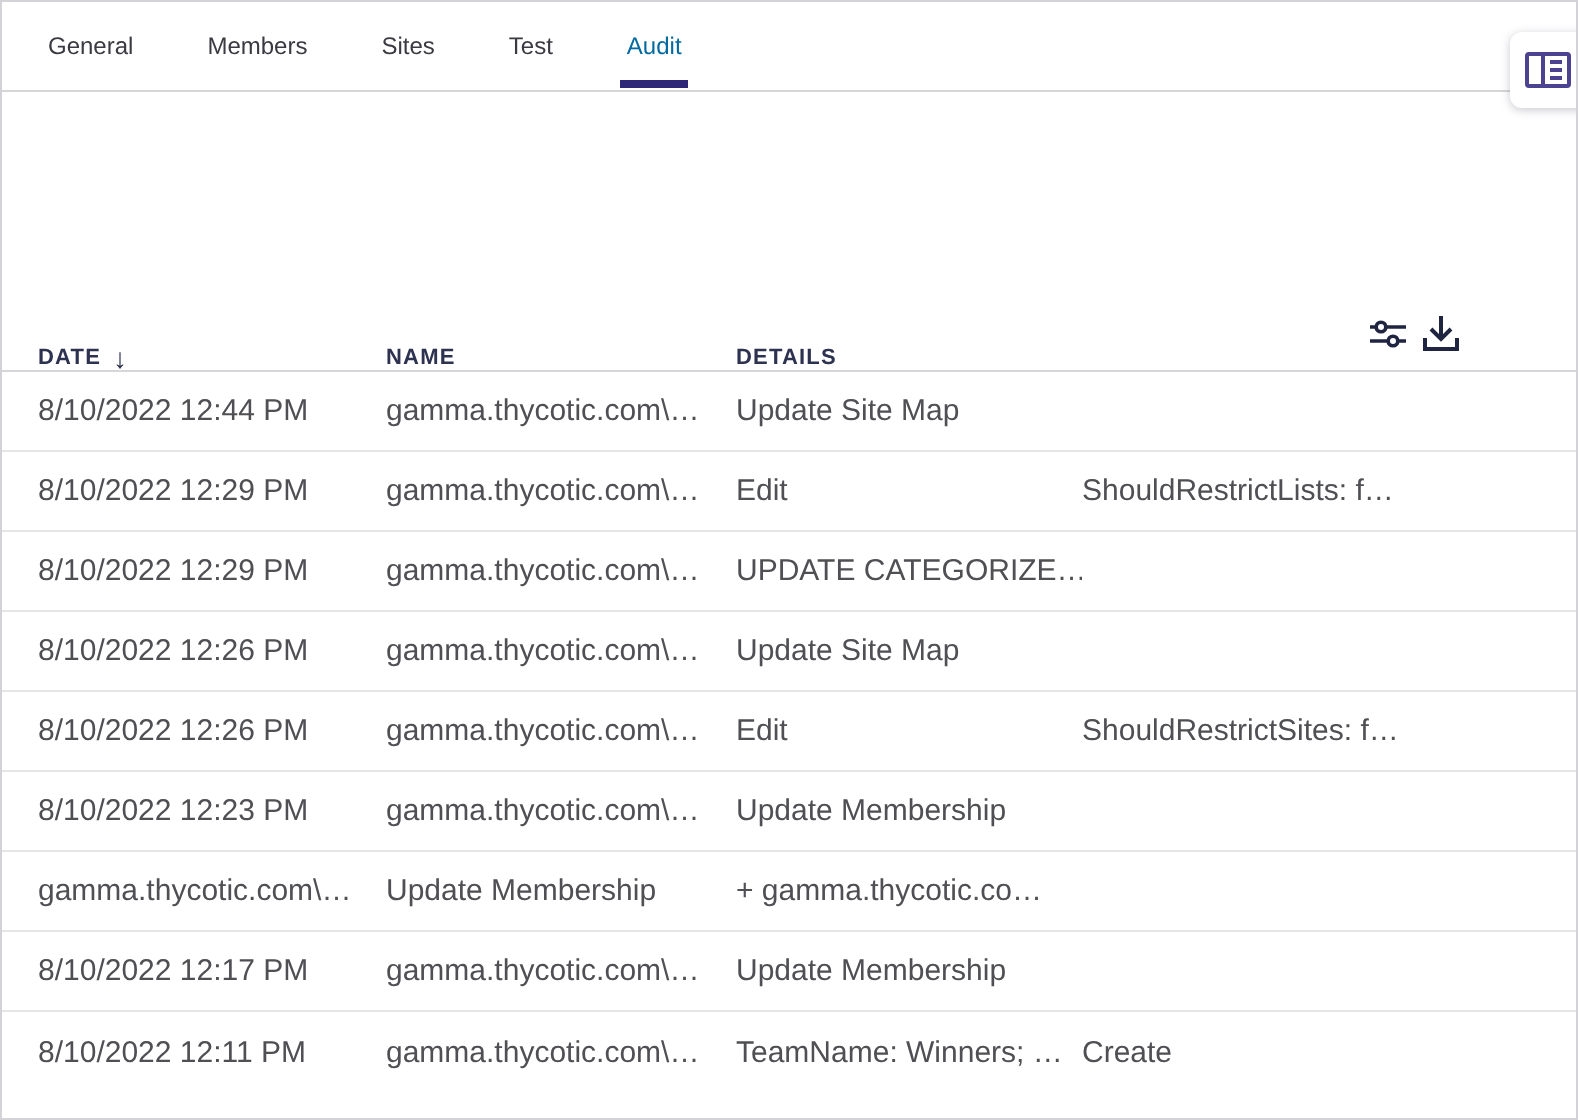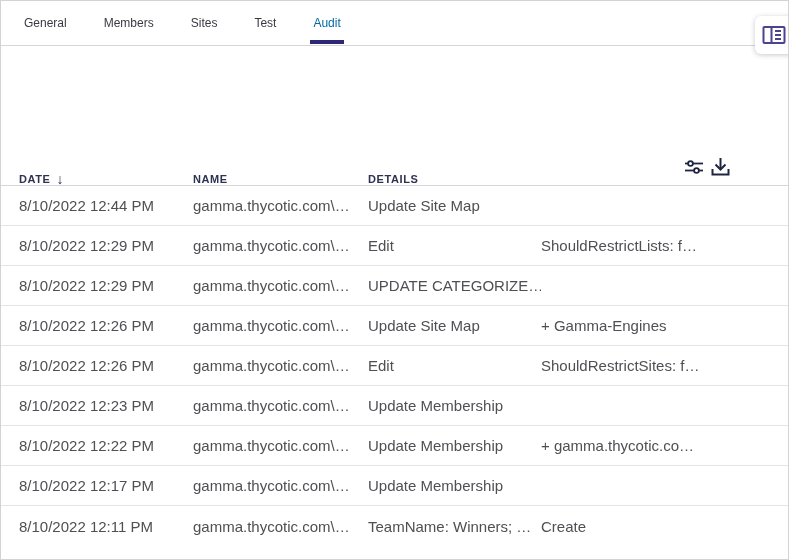--- a/index.html
+++ b/index.html
@@ -208,7 +208,6 @@
         <div class="td">8/10/2022 12:26 PM</div>
         <div class="td">gamma.thycotic.com\…</div>
         <div class="td">Update Site Map</div>
-        <div class="td">+ Gamma-Engines</div>
         <div class="td"></div>
       </div>
 

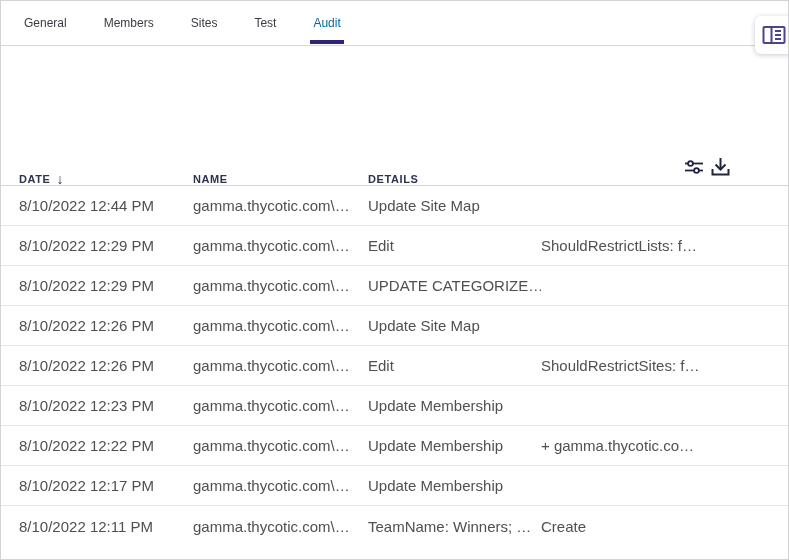--- a/index.html
+++ b/index.html
@@ -228,7 +228,6 @@
       </div>
 
       <div class="grid-row trow">
-        <div class="td">8/10/2022 12:22 PM</div>
         <div class="td">gamma.thycotic.com\…</div>
         <div class="td">Update Membership</div>
         <div class="td">+ gamma.thycotic.co…</div>

